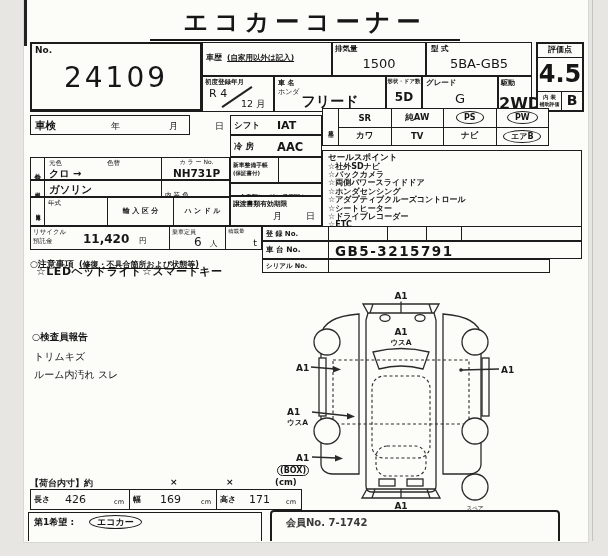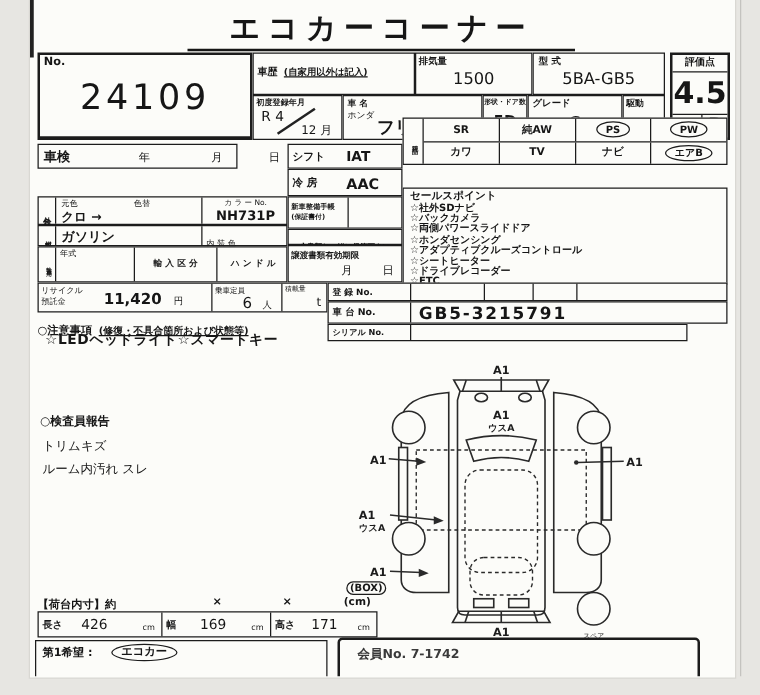--- a/index.html
+++ b/index.html
@@ -162,7 +162,7 @@
     <span class="abs" style="right:6px;bottom:2px;font-size:9px">日</span>
   </div>
 
-  <div class="cell" style="left:322px;top:94px;width:260px;height:38px;display:flex">
+  <div class="cell" style="left:322px;top:108px;width:227px;height:38px;display:flex">
     <div style="width:15px;border-right:1px solid #1c1c1c;display:flex;align-items:center;justify-content:center">
       <span class="vtext bold" style="font-size:5px">純正品</span>
     </div>

